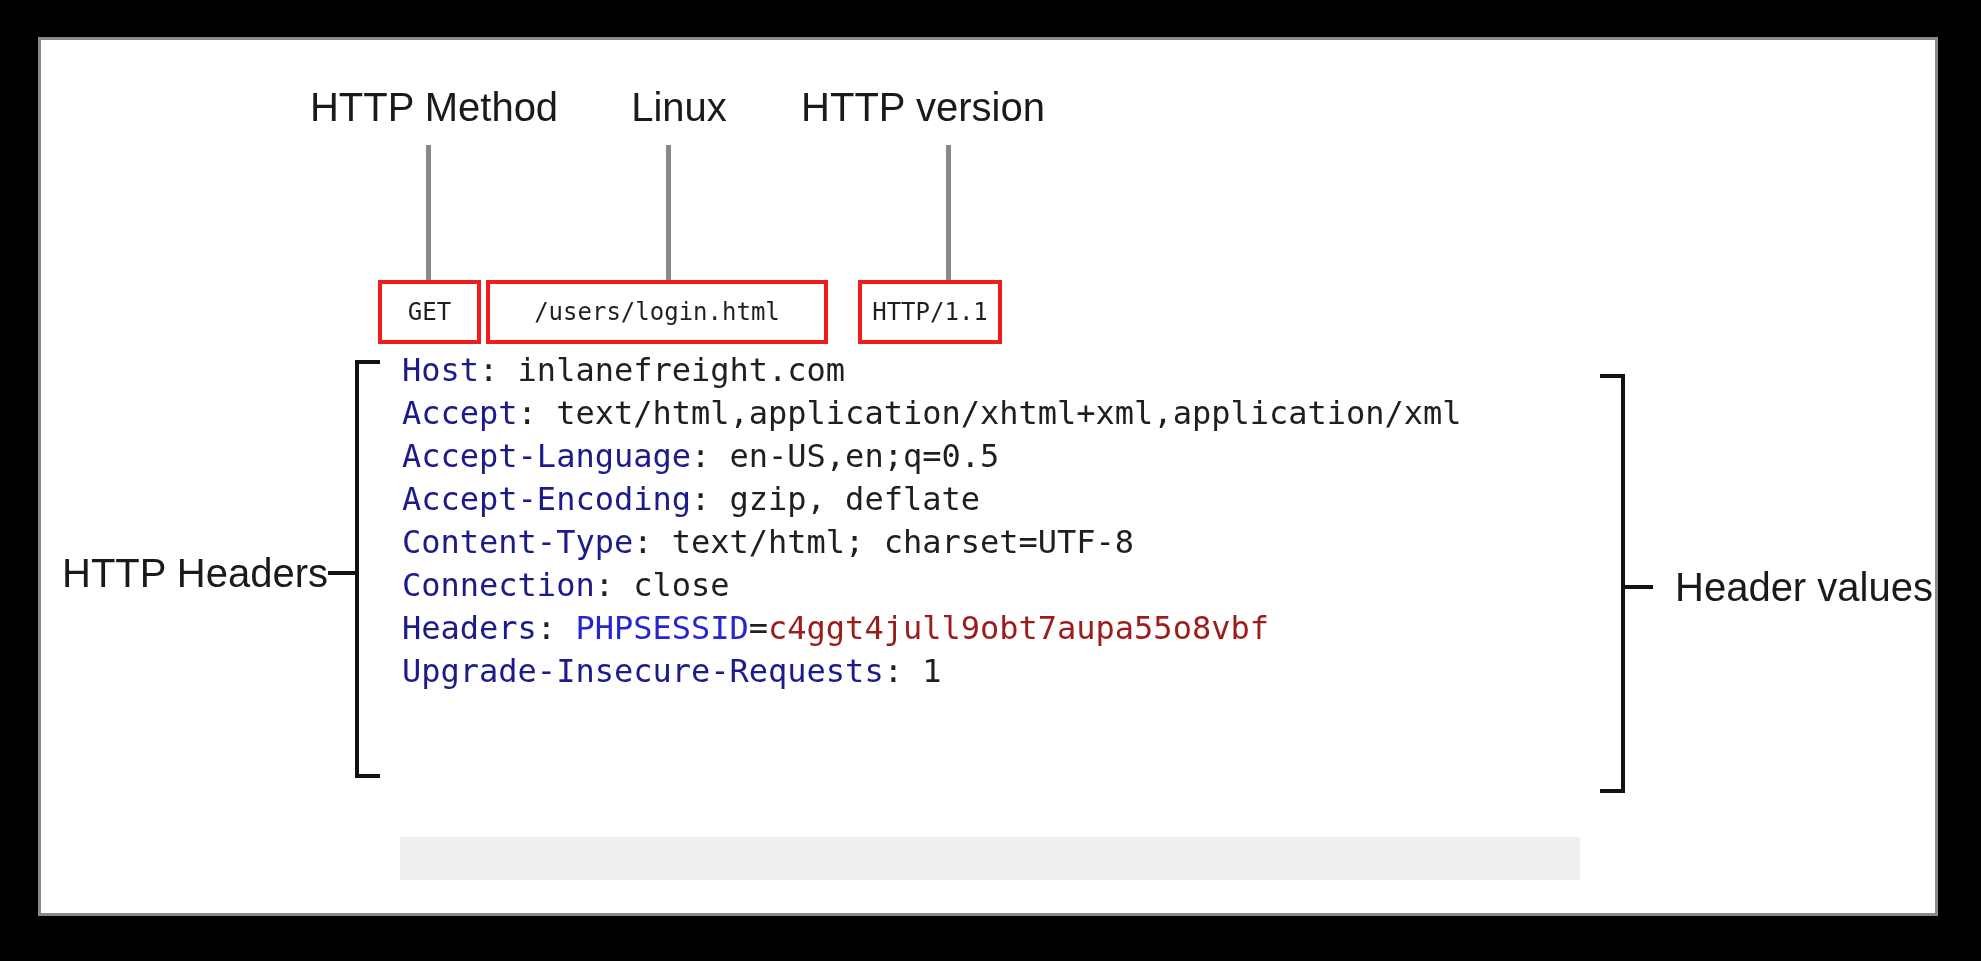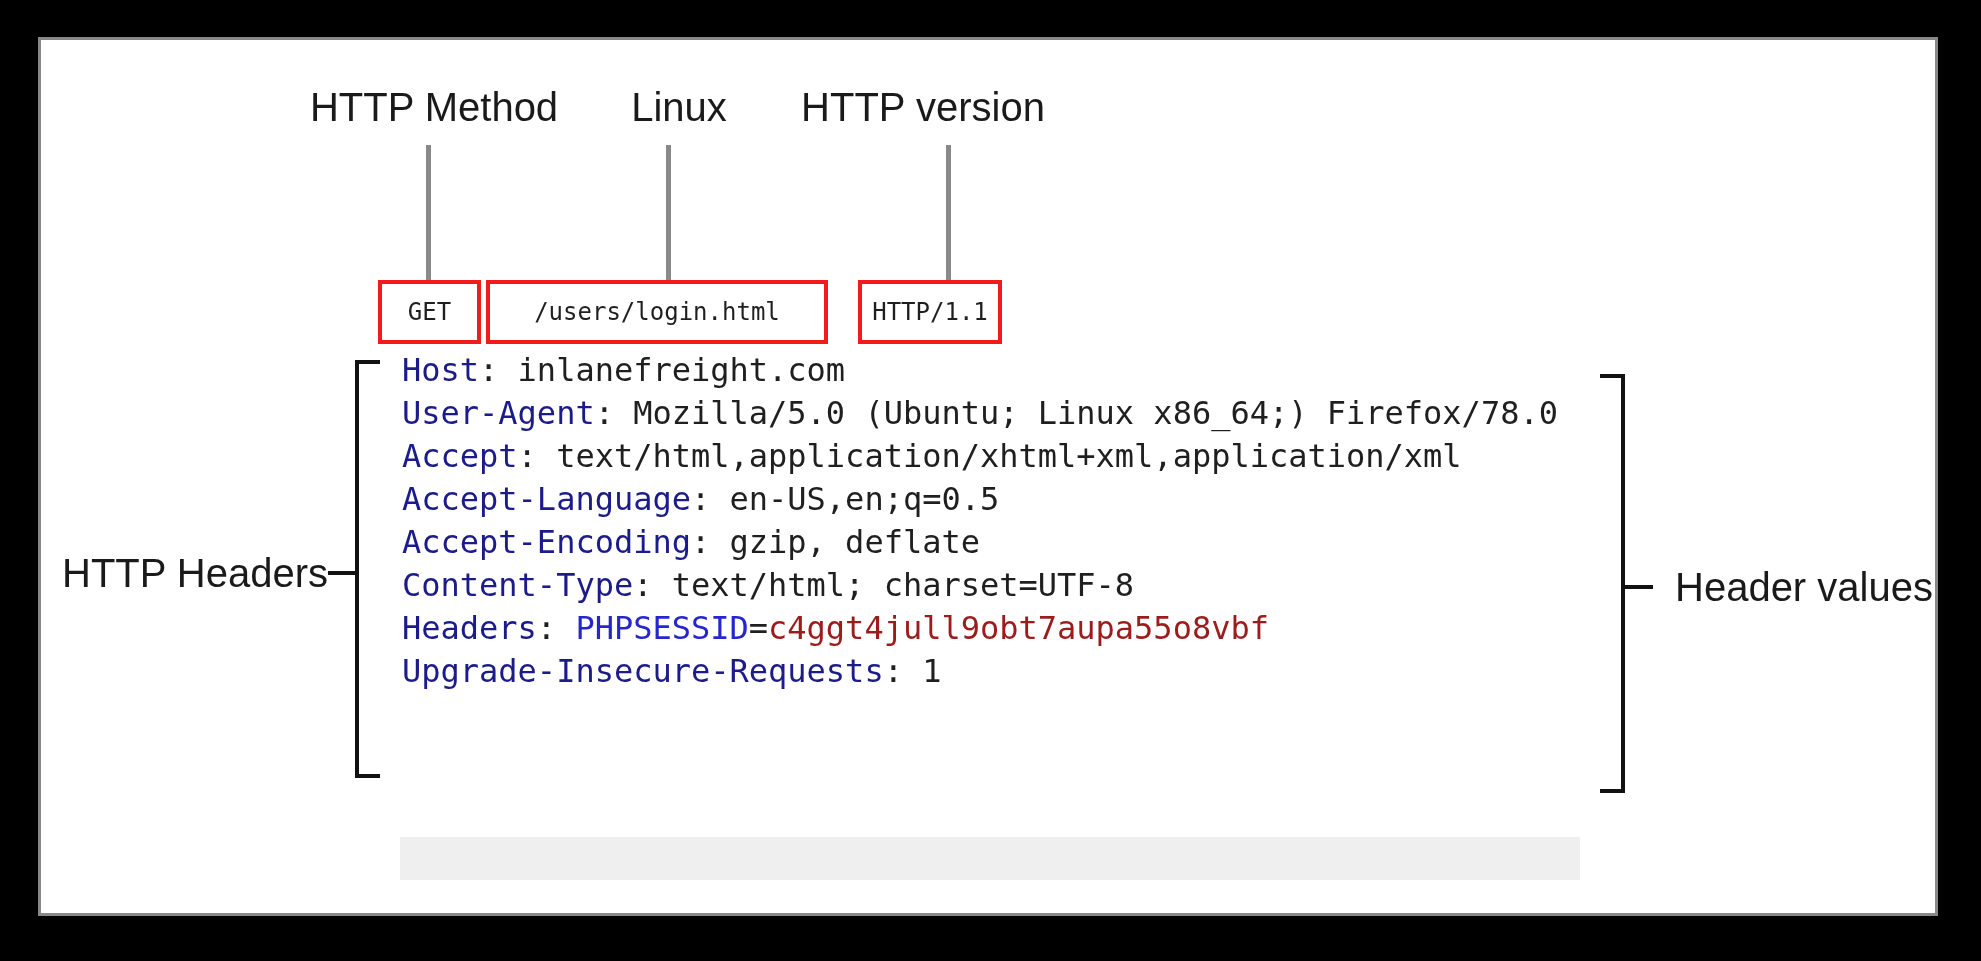--- a/index.html
+++ b/index.html
@@ -127,7 +127,6 @@
 
 <div class="headers">
   <div class="hdr-row"><span class="hdr-name">Host</span><span class="hdr-sep">: </span><span class="hdr-value">inlanefreight.com</span></div>
-  <div class="hdr-row"><span class="hdr-name">User-Agent</span><span class="hdr-sep">: </span><span class="hdr-value">Mozilla/5.0 (Ubuntu; Linux x86_64;) Firefox/78.0</span></div>
   <div class="hdr-row"><span class="hdr-name">Accept</span><span class="hdr-sep">: </span><span class="hdr-value">text/html,application/xhtml+xml,application/xml</span></div>
   <div class="hdr-row"><span class="hdr-name">Accept-Language</span><span class="hdr-sep">: </span><span class="hdr-value">en-US,en;q=0.5</span></div>
   <div class="hdr-row"><span class="hdr-name">Accept-Encoding</span><span class="hdr-sep">: </span><span class="hdr-value">gzip, deflate</span></div>

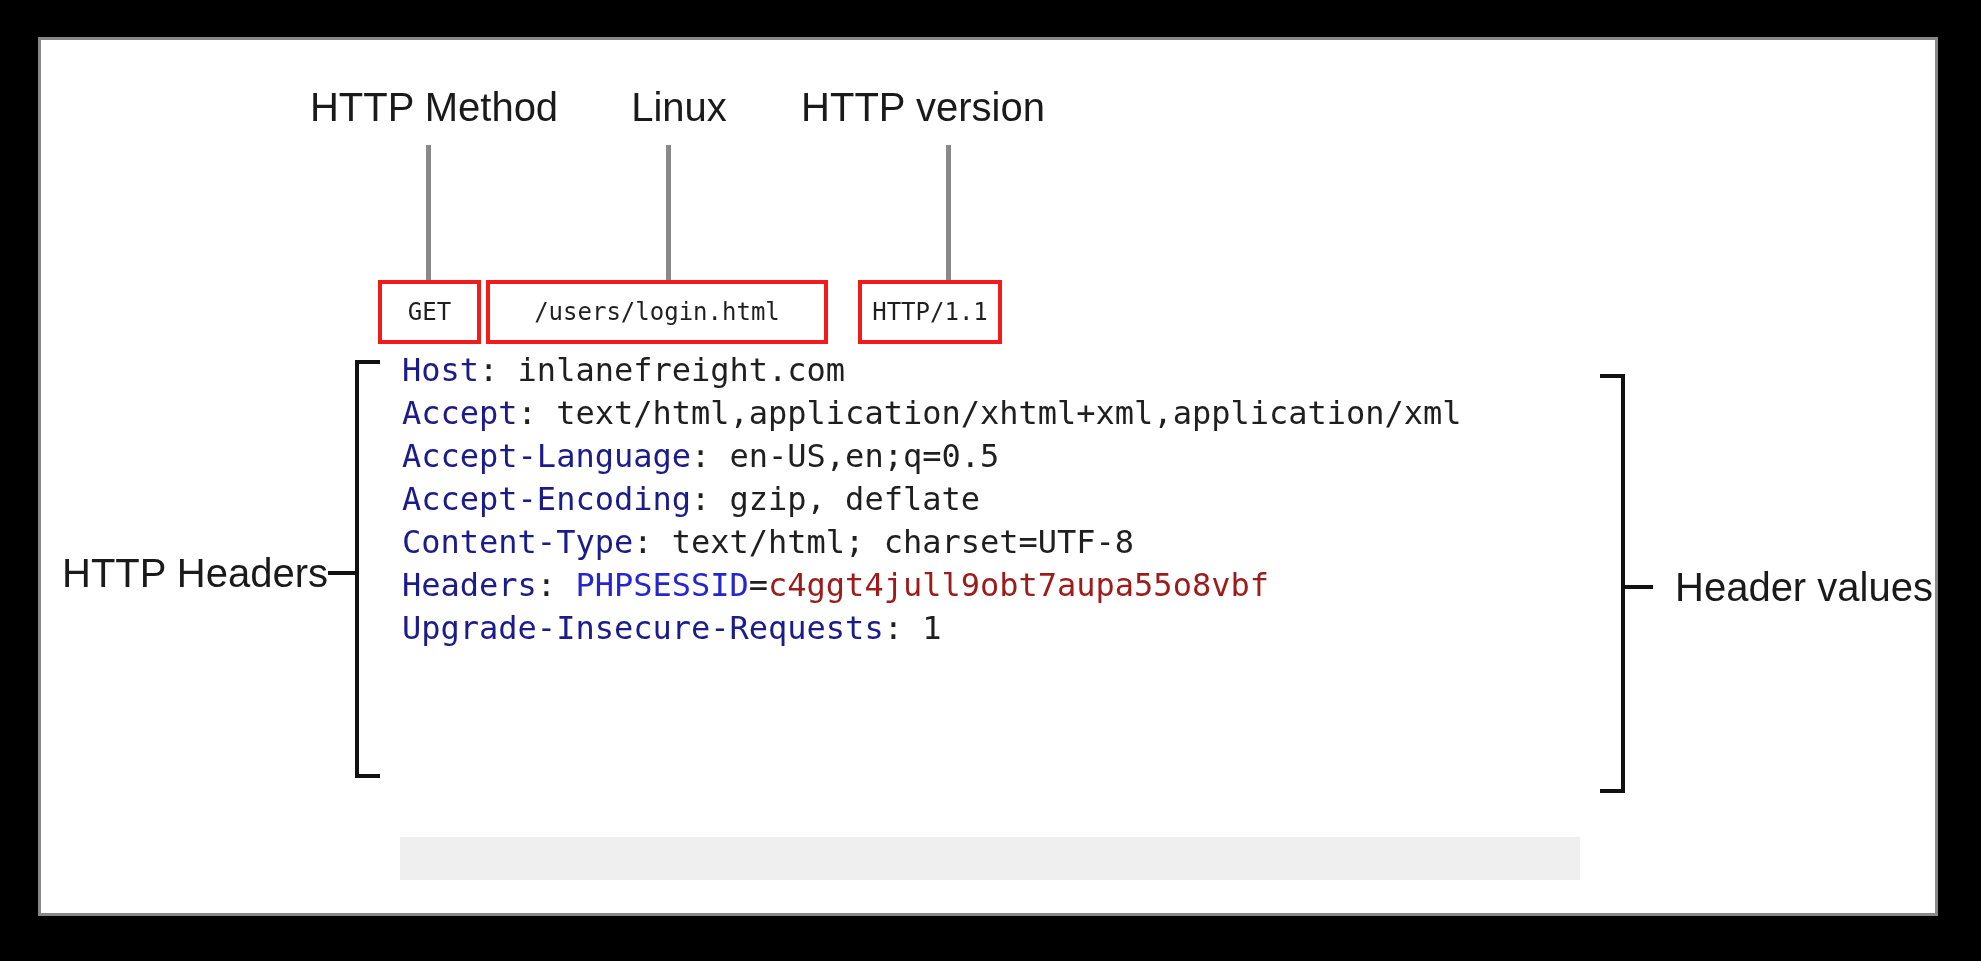--- a/index.html
+++ b/index.html
@@ -131,6 +131,7 @@
   <div class="hdr-row"><span class="hdr-name">Accept-Language</span><span class="hdr-sep">: </span><span class="hdr-value">en-US,en;q=0.5</span></div>
   <div class="hdr-row"><span class="hdr-name">Accept-Encoding</span><span class="hdr-sep">: </span><span class="hdr-value">gzip, deflate</span></div>
   <div class="hdr-row"><span class="hdr-name">Content-Type</span><span class="hdr-sep">: </span><span class="hdr-value">text/html; charset=UTF-8</span></div>
+  <div class="hdr-row"><span class="hdr-name">Connection</span><span class="hdr-sep">: </span><span class="hdr-value">close</span></div>
   <div class="hdr-row"><span class="hdr-name">Headers</span><span class="hdr-sep">: </span><span class="cookie-key">PHPSESSID</span><span class="cookie-eq">=</span><span class="cookie-value">c4ggt4jull9obt7aupa55o8vbf</span></div>
   <div class="hdr-row"><span class="hdr-name">Upgrade-Insecure-Requests</span><span class="hdr-sep">: </span><span class="hdr-value">1</span></div>
 </div>

